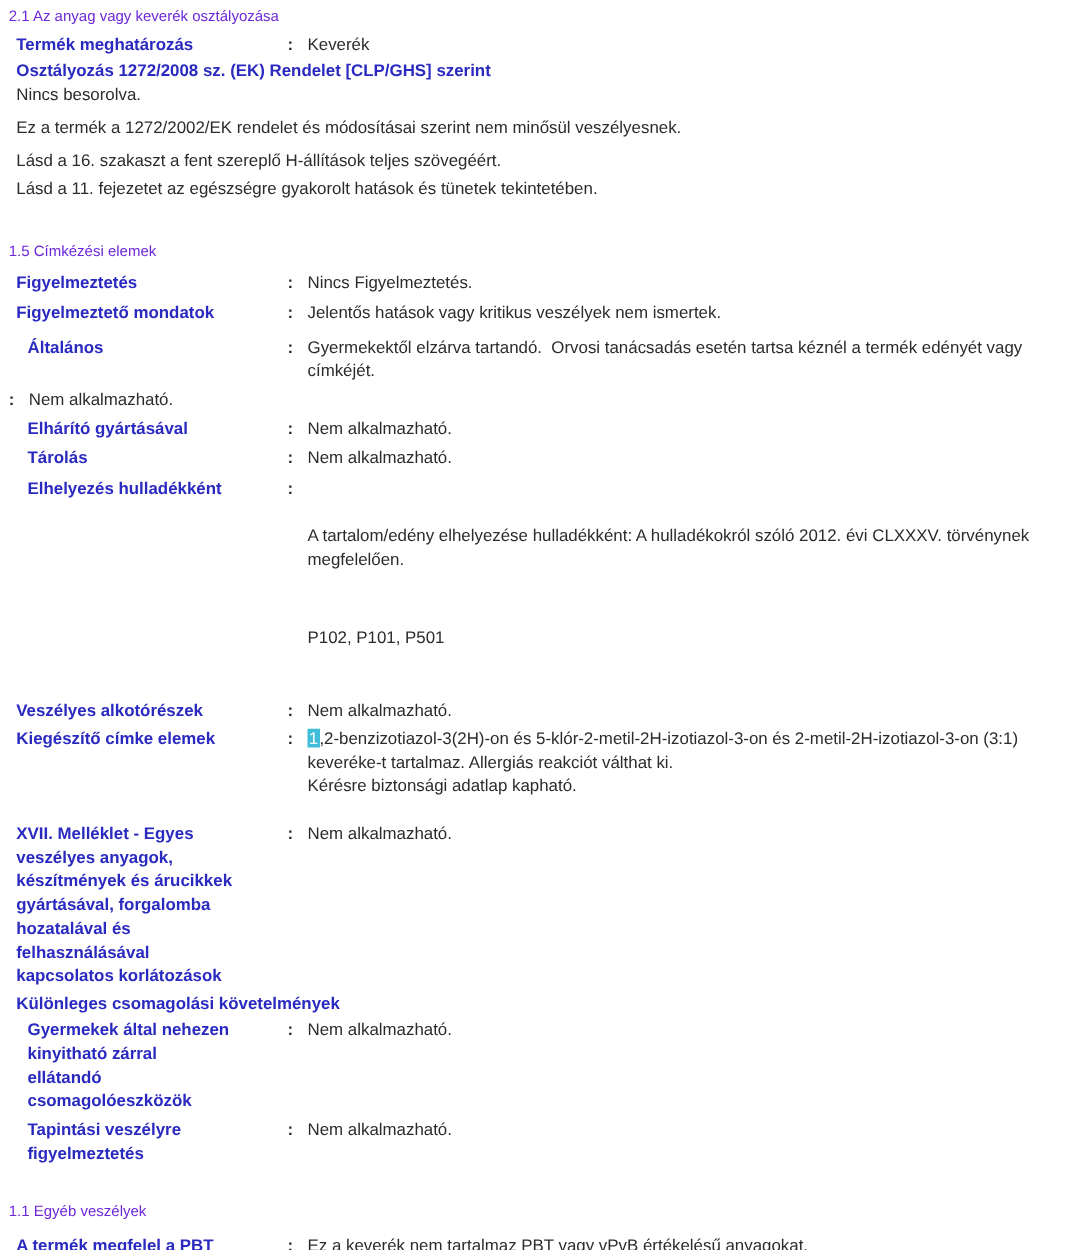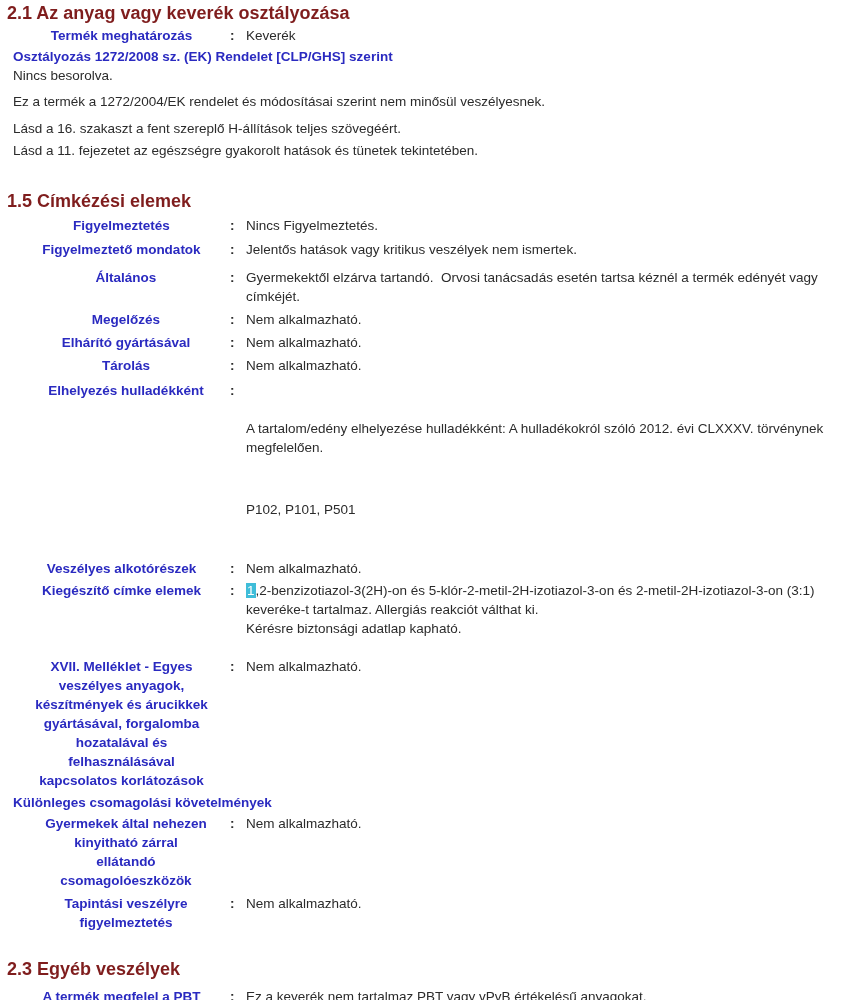--- a/index.html
+++ b/index.html
@@ -14,9 +14,9 @@
   .page { width: 864px; box-sizing: border-box; padding: 4px 6px 10px 7px; }
 
   .section-title {
-    font-weight: bold;
-    font-size: 18px;
-    color: #7f1d1d;
+    font-weight: normal;
+    font-size: 12px;
+    color: #6d28d9;
     white-space: nowrap;
   }
   .sub-heading {

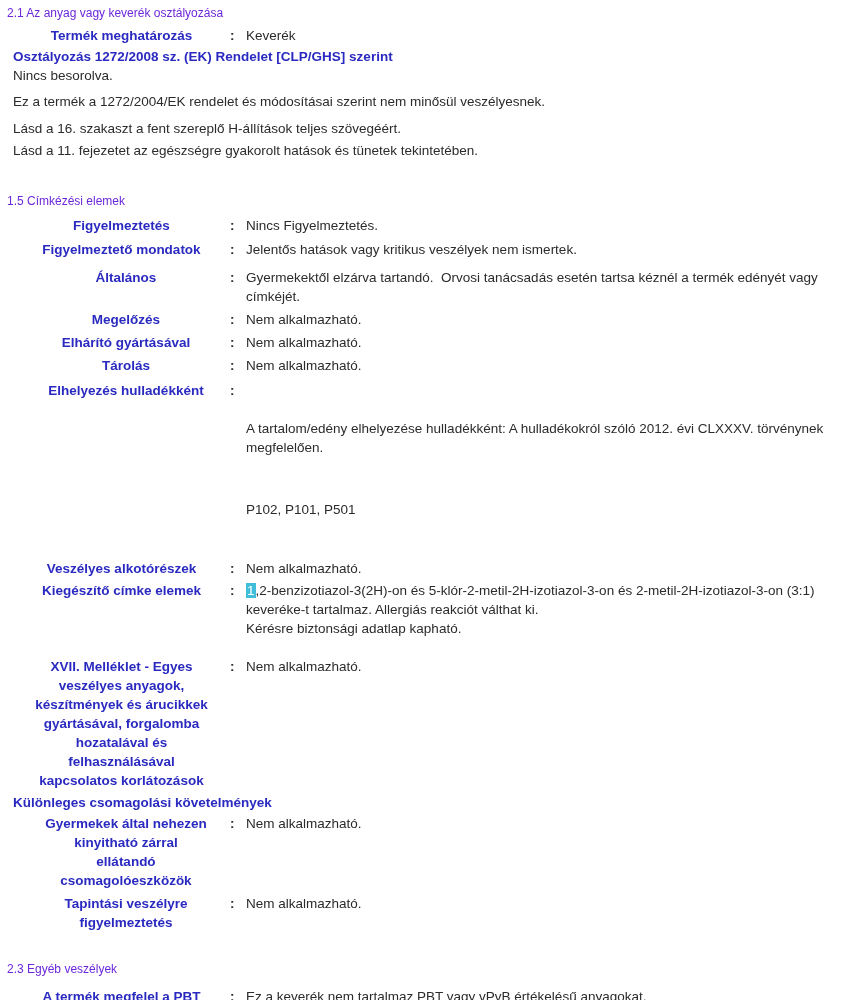--- a/index.html
+++ b/index.html
@@ -35,7 +35,6 @@
     font-weight: bold;
     color: #2a2ac0;
     white-space: pre-line;
-    text-align: center;
   }
   .label.lvl2 { padding-left: 15px; }
   .colon { flex: 0 0 16px; font-weight: bold; color: #2b2b2b; }

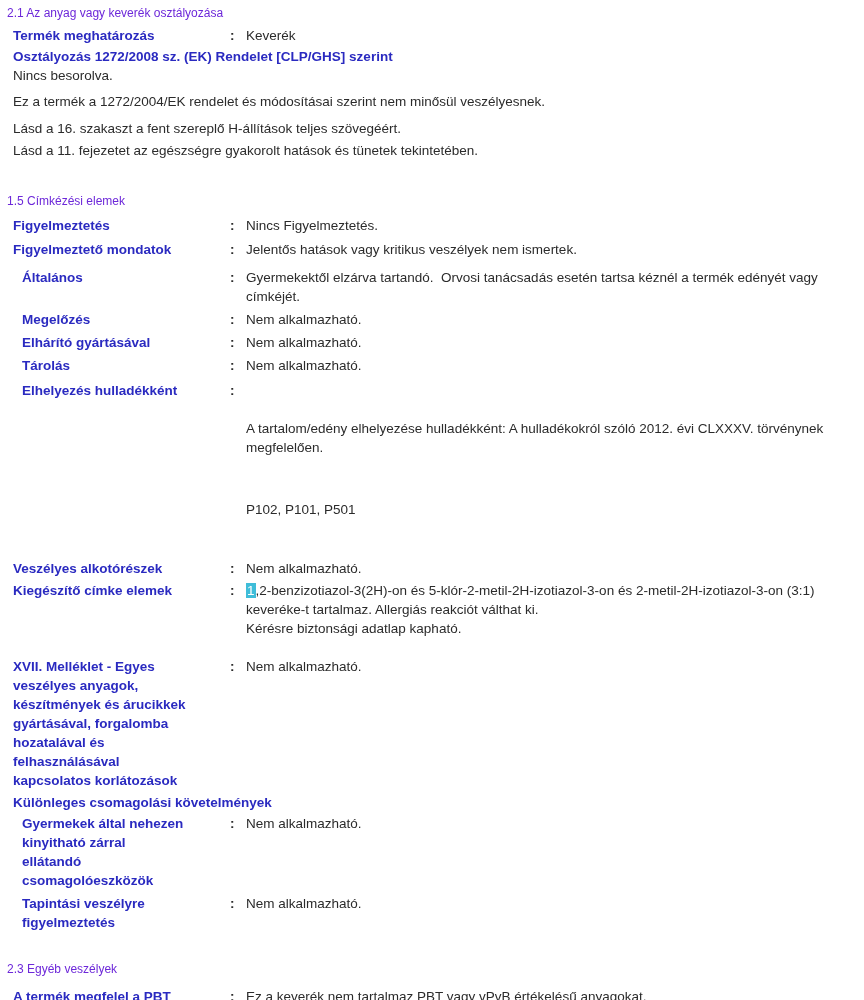--- a/index.html
+++ b/index.html
@@ -62,7 +62,7 @@
   <div class="sub-heading mt2">Osztályozás 1272/2008 sz. (EK) Rendelet [CLP/GHS] szerint</div>
   <div class="para mt0">Nincs besorolva.</div>
 
-  <div class="para mt7">Ez a termék a 1272/2004/EK rendelet és módosításai szerint nem minősül veszélyesnek.</div>
+  <div class="para mt7">Ez a termék a 1272/2002/EK rendelet és módosításai szerint nem minősül veszélyesnek.</div>
   <div class="para mt8">Lásd a 16. szakaszt a fent szereplő H-állítások teljes szövegéért.</div>
   <div class="para mt3">Lásd a 11. fejezetet az egészségre gyakorolt hatások és tünetek tekintetében.</div>
 

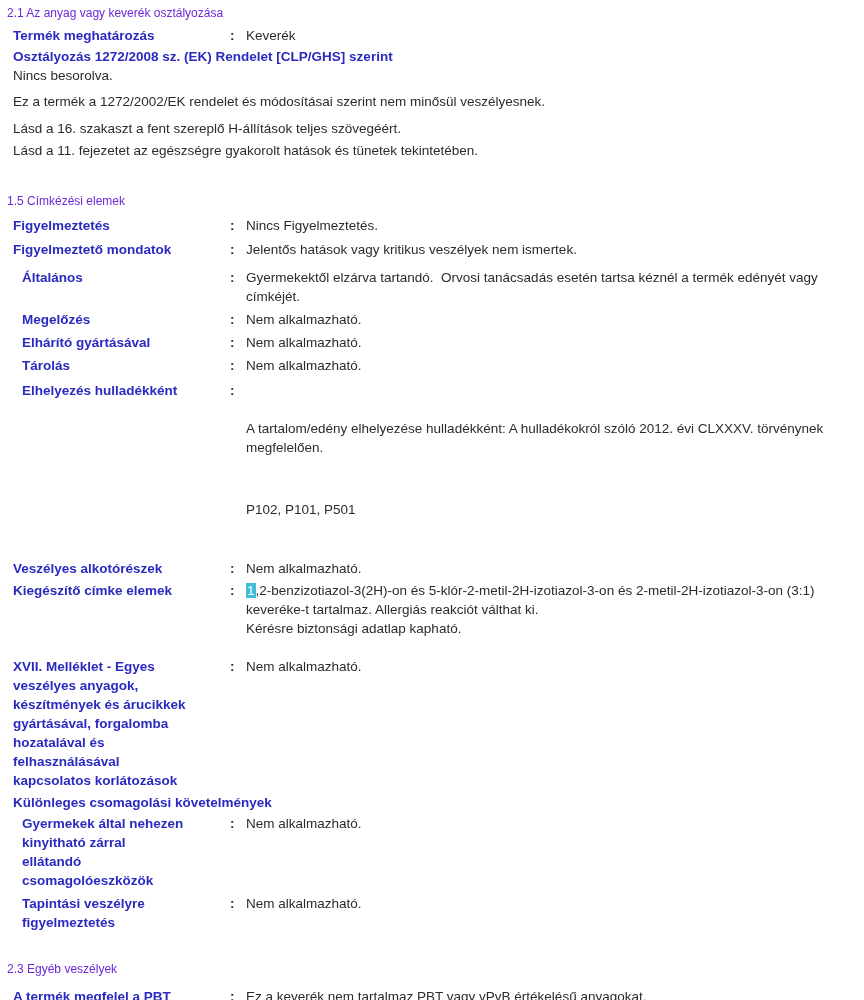--- a/index.html
+++ b/index.html
@@ -87,7 +87,6 @@
   </div>
 
   <div class="row mt4">
-    <div class="label lvl2">Megelőzés</div>
     <div class="colon">:</div>
     <div class="value">Nem alkalmazható.</div>
   </div>

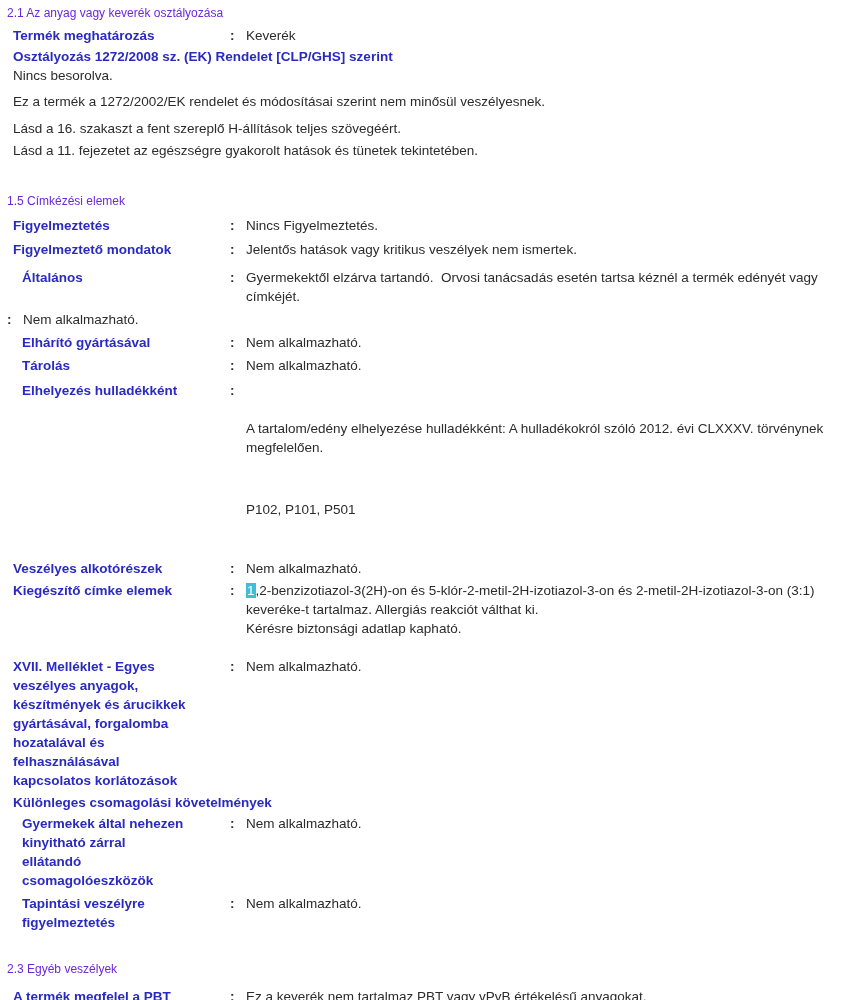--- a/index.html
+++ b/index.html
@@ -155,7 +155,7 @@
     <div class="value">Nem alkalmazható.</div>
   </div>
 
-  <div class="section-title mt28">2.3 Egyéb veszélyek</div>
+  <div class="section-title mt28">1.1 Egyéb veszélyek</div>
 
   <div class="row mt8">
     <div class="label">A termék megfelel a PBT

